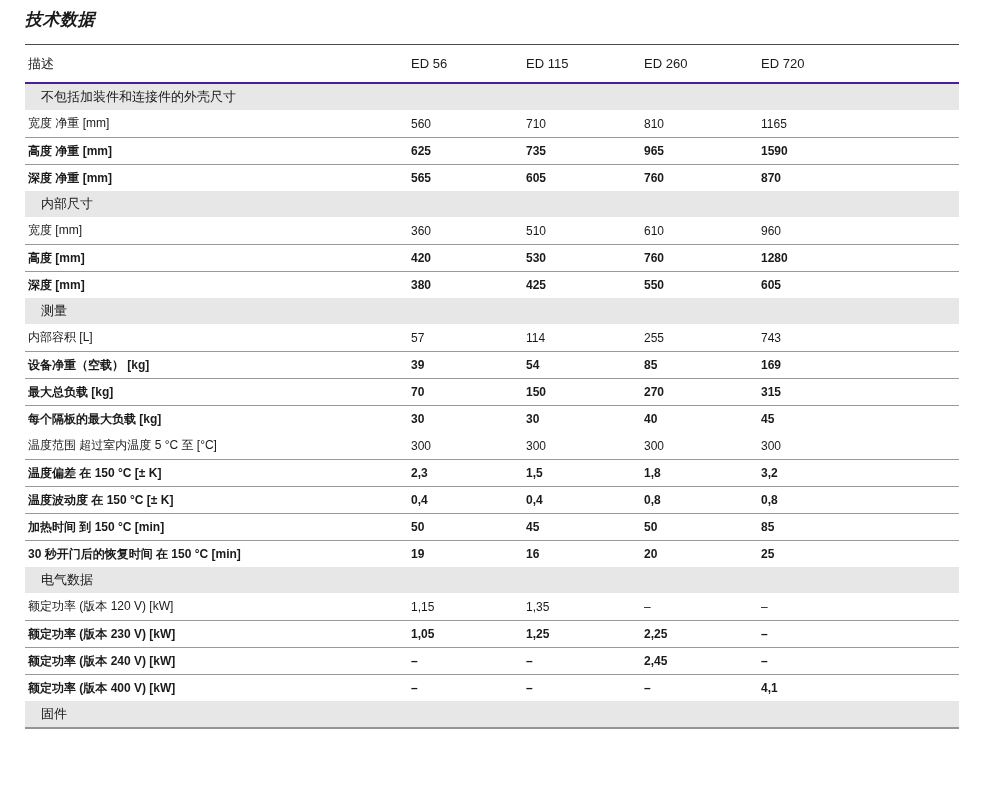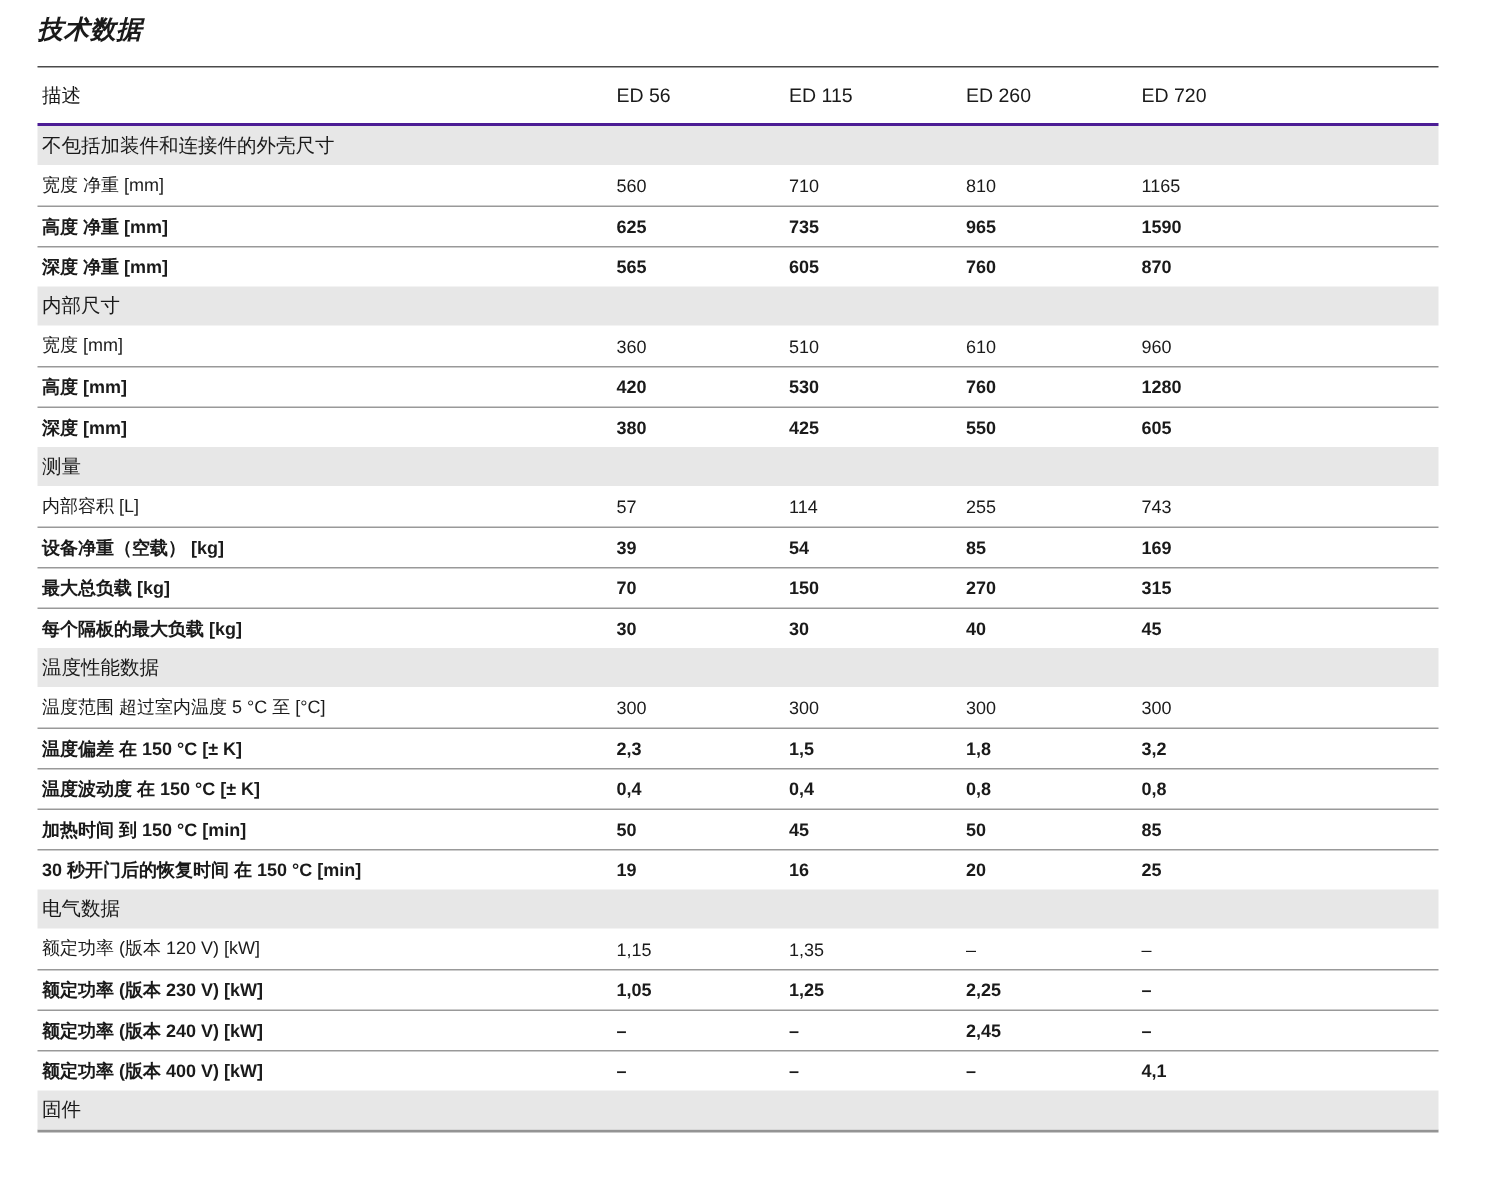--- a/index.html
+++ b/index.html
@@ -33,7 +33,7 @@
   .band {
     height: 26px; line-height: 26px;
     background: #e7e7e7;
-    font-size: 13px; padding-left: 3px;
+    font-size: 13px; padding-left: 16px;
     box-sizing: border-box;
   }
   .row {

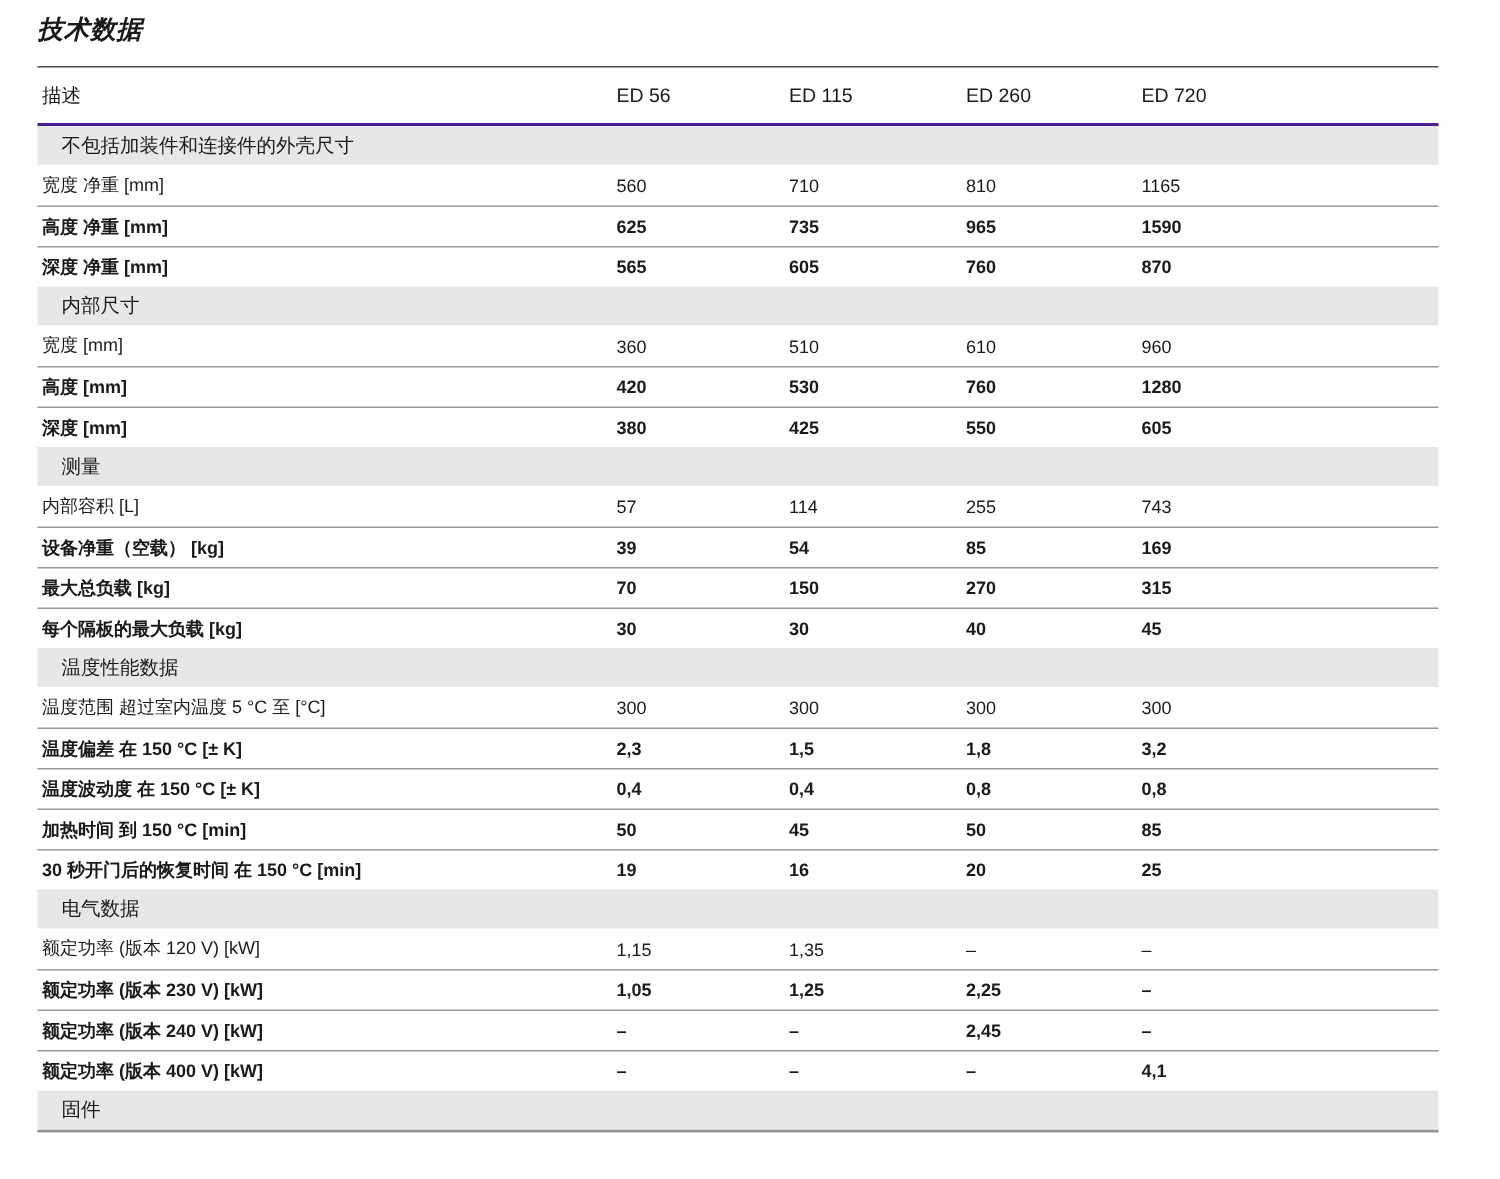--- a/index.html
+++ b/index.html
@@ -138,7 +138,6 @@
           <div>45</div>
         </div>
       </div>
-      <div class="band">温度性能数据</div>
       <div>
         <div class="grid row">
           <div>温度范围 超过室内温度 5 °C 至 [°C]</div>

